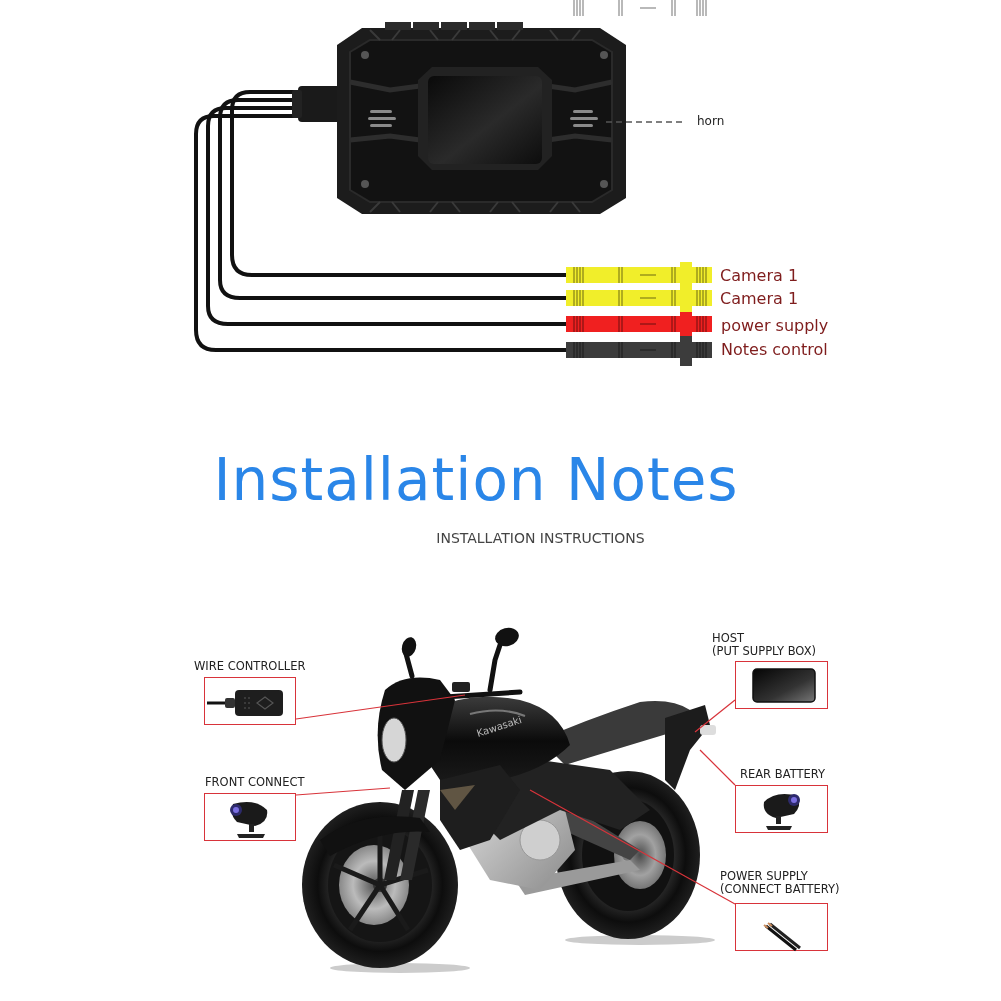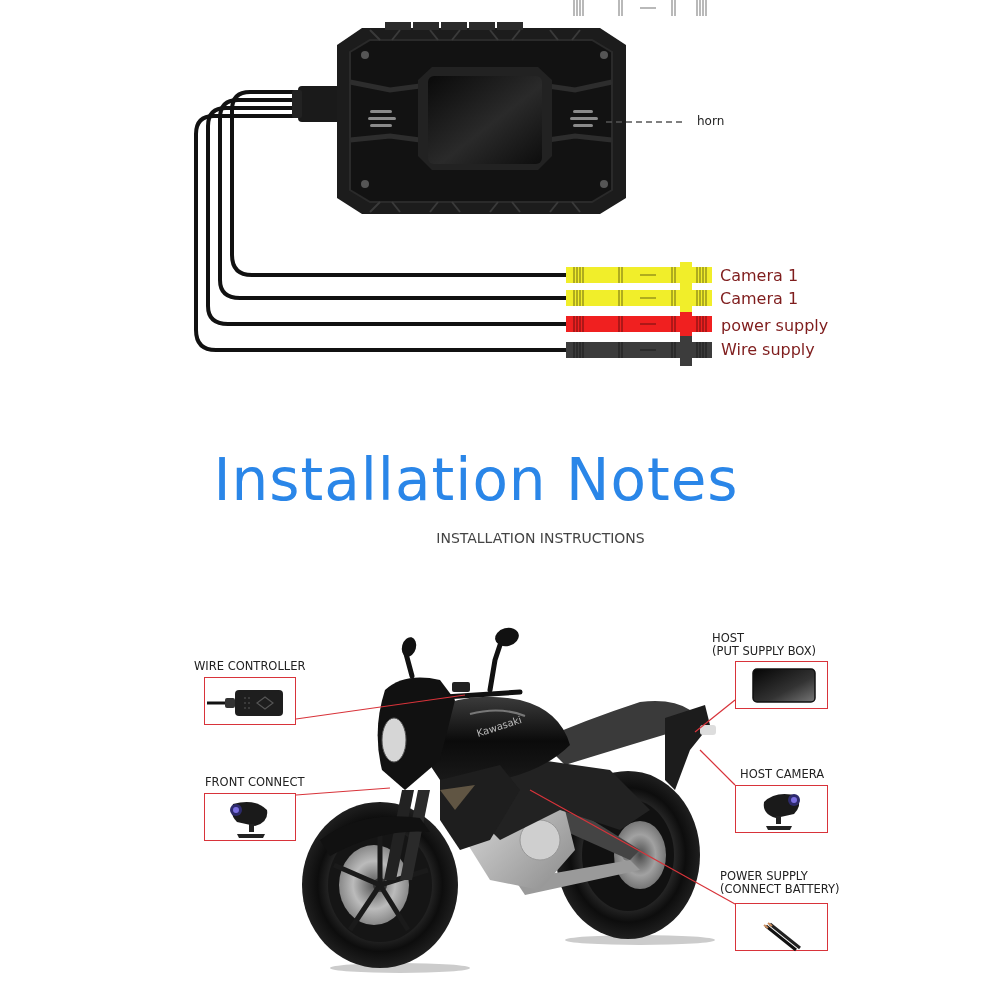--- a/index.html
+++ b/index.html
@@ -137,7 +137,7 @@
 <div class="wire-label" style="left:720px;top:266px;">Camera 1</div>
 <div class="wire-label" style="left:720px;top:289px;">Camera 1</div>
 <div class="wire-label" style="left:721px;top:316px;">power supply</div>
-<div class="wire-label" style="left:721px;top:340px;">Wire supply</div>
+<div class="wire-label" style="left:721px;top:340px;">Notes control</div>
 
 <div class="title">Installation Notes</div>
 <div class="subtitle">INSTALLATION INSTRUCTIONS</div>

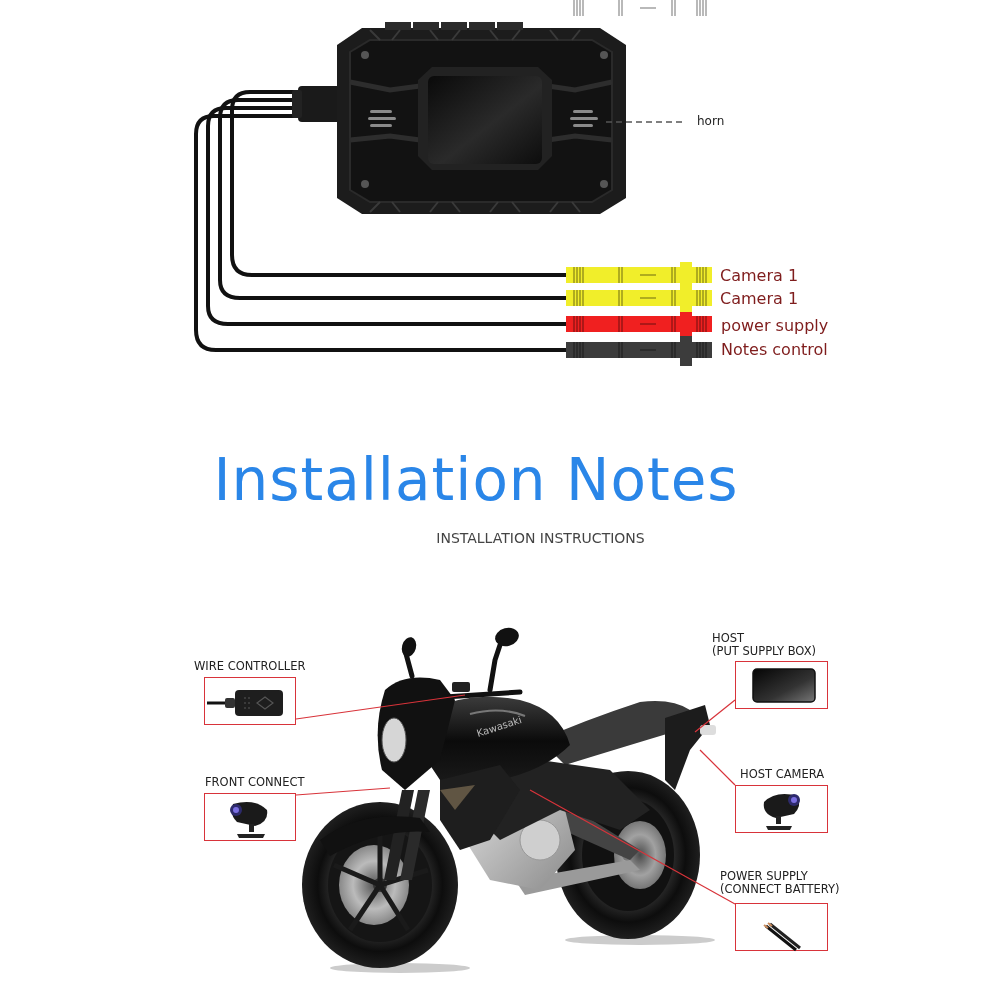--- a/index.html
+++ b/index.html
@@ -289,7 +289,7 @@
   </svg>
 </div>
 
-<div class="callout-label" style="left:740px;top:768px;">HOST CAMERA</div>
+<div class="callout-label" style="left:740px;top:768px;">REAR BATTERY</div>
 <div class="callout-box" style="left:735px;top:785px;width:93px;height:48px;">
   <svg width="93" height="48" viewBox="0 0 93 48">
     <path d="M62 10 Q40 4 28 16 Q26 28 40 32 L58 28 Q66 20 62 10 Z" fill="#1a1a1a"></path>

